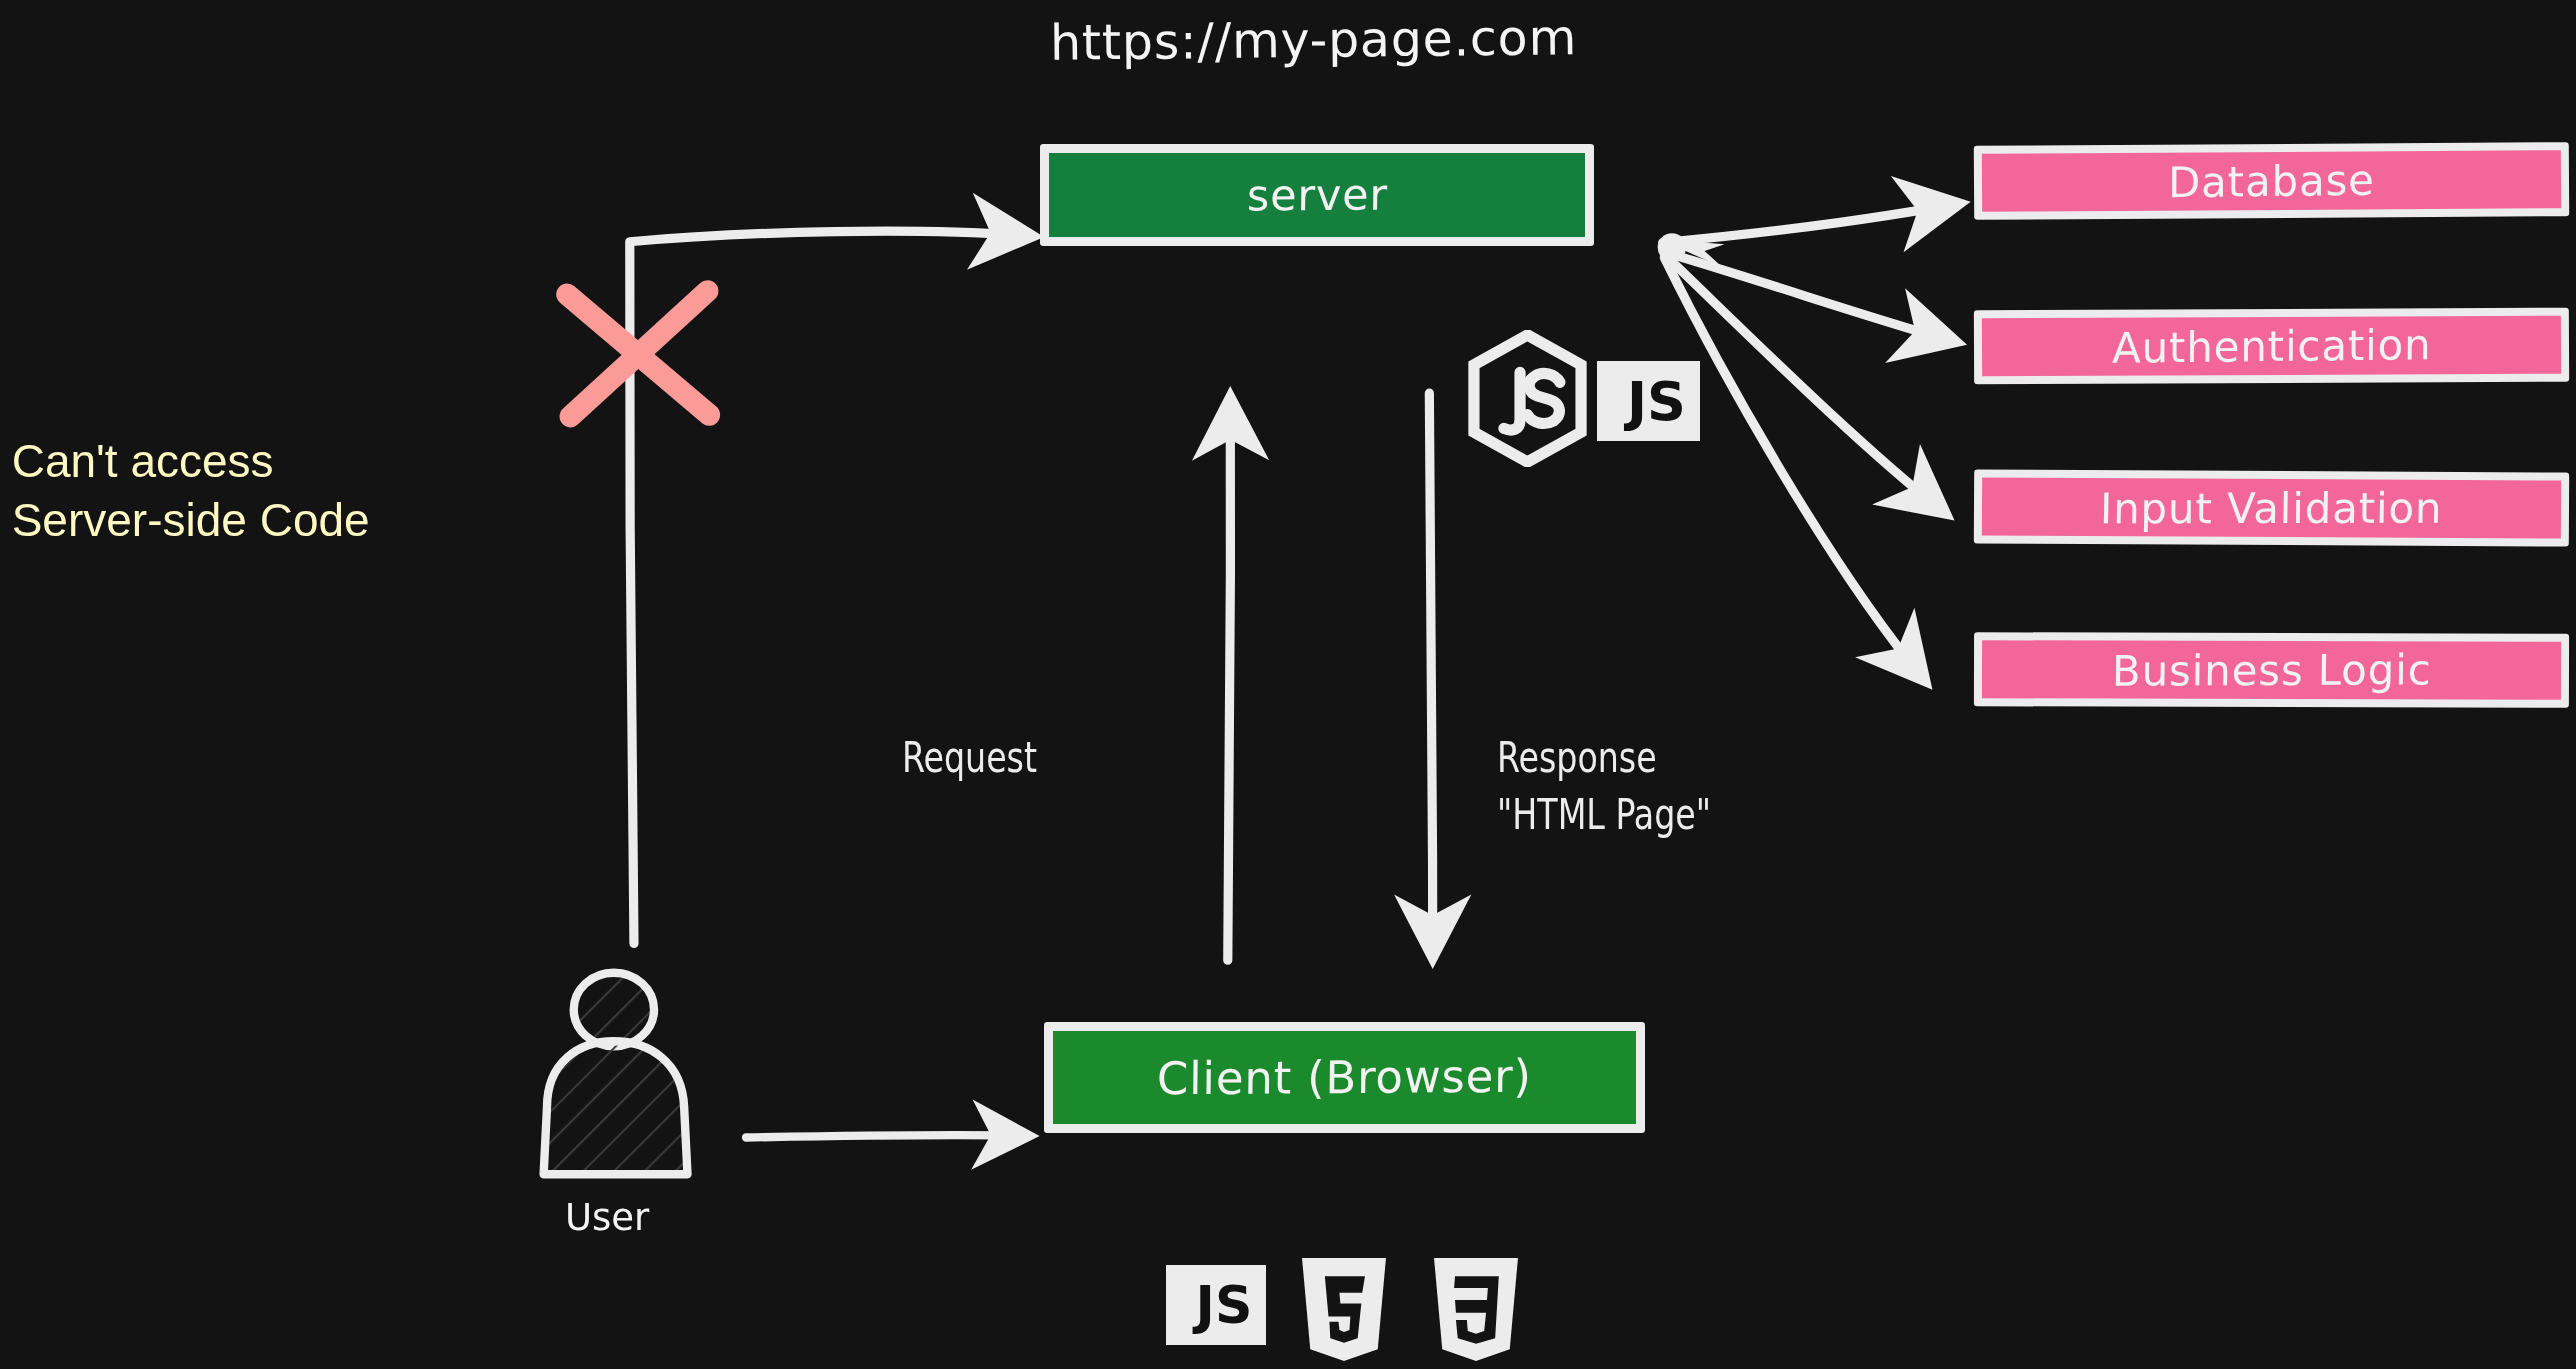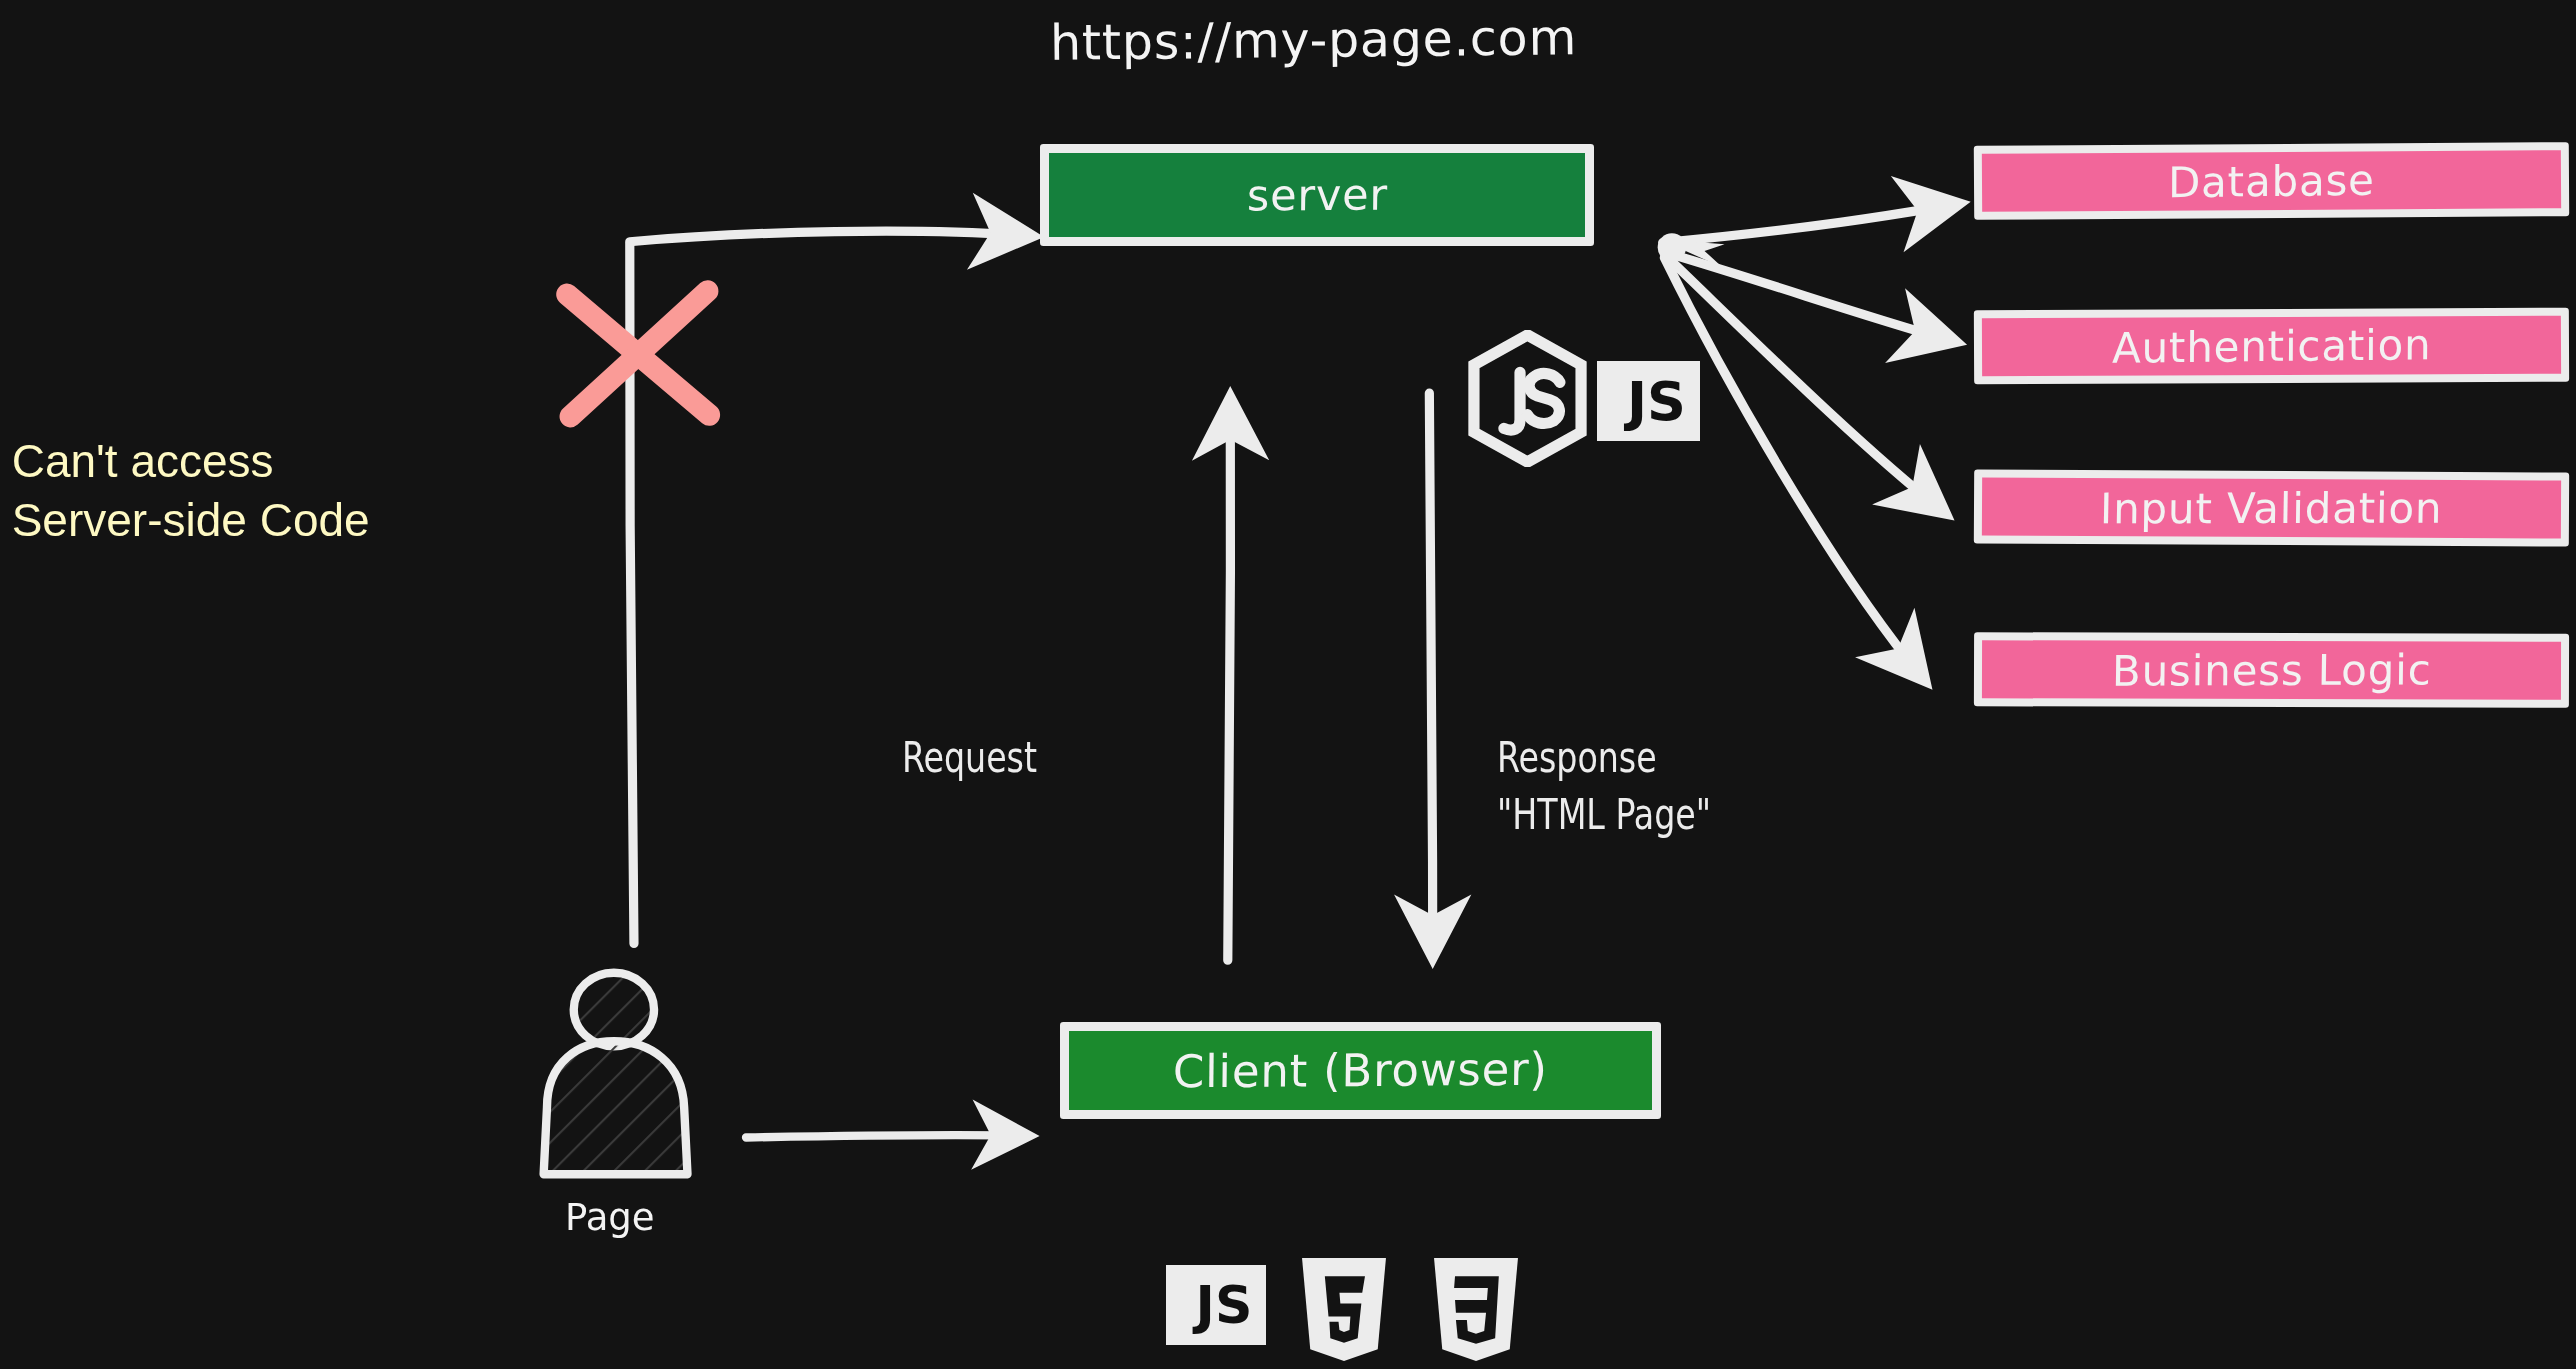--- a/index.html
+++ b/index.html
@@ -42,7 +42,7 @@
   }
   #server-node   { left: 1040px; top: 144px;  width: 554px;  height: 102px; background: #15803d; }
   #server-node .lbl   { font-size: 43px; }
-  #client-node   { left: 1044px; top: 1022px; width: 601px;  height: 97px; background: #1B8A2D; margin-left: 16px; }
+  #client-node   { left: 1044px; top: 1022px; width: 601px;  height: 111px; background: #1B8A2D; }
   #client-node .lbl   { font-size: 45px; }
 
   .svc {

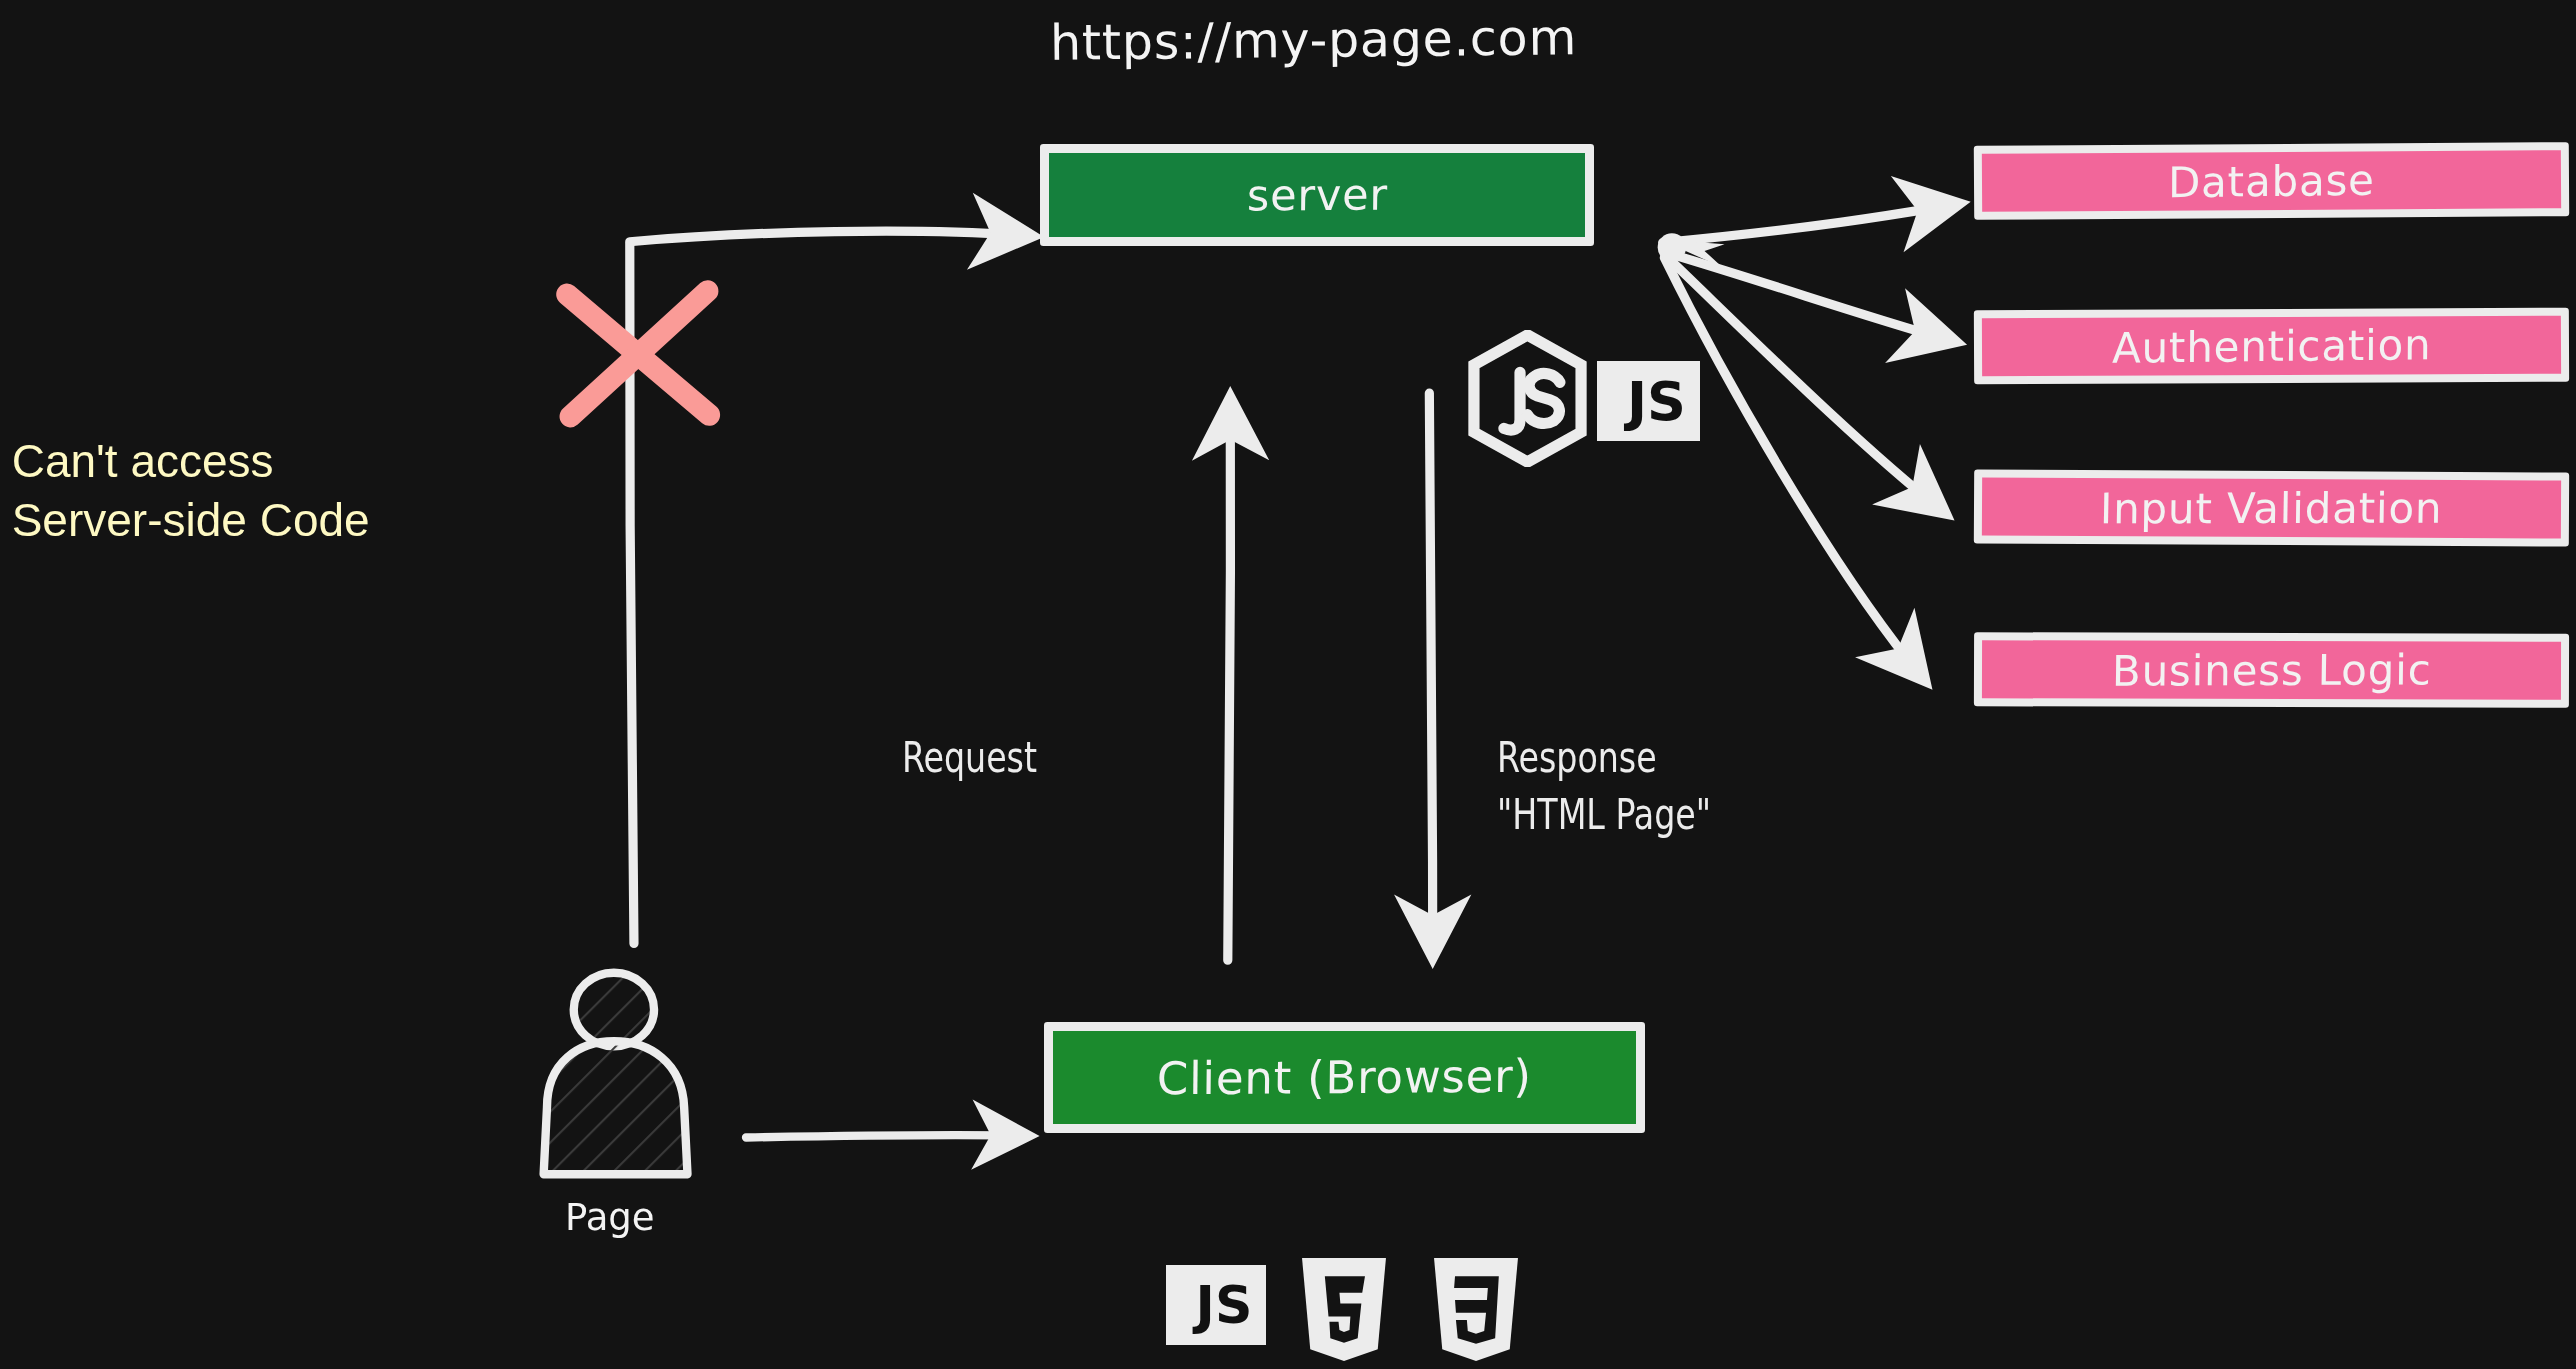--- a/index.html
+++ b/index.html
@@ -190,7 +190,7 @@
   </div>
 
   <div class="handtext" id="url-title">https://my-page.com</div>
-  <div class="handtext" id="user-label">Page</div>
+  <div class="handtext" id="user-label">User</div>
   <div class="monotext" id="noaccess-text">Can't access
 Server-side Code</div>
   <div class="condensed" id="request-label">Request</div>

